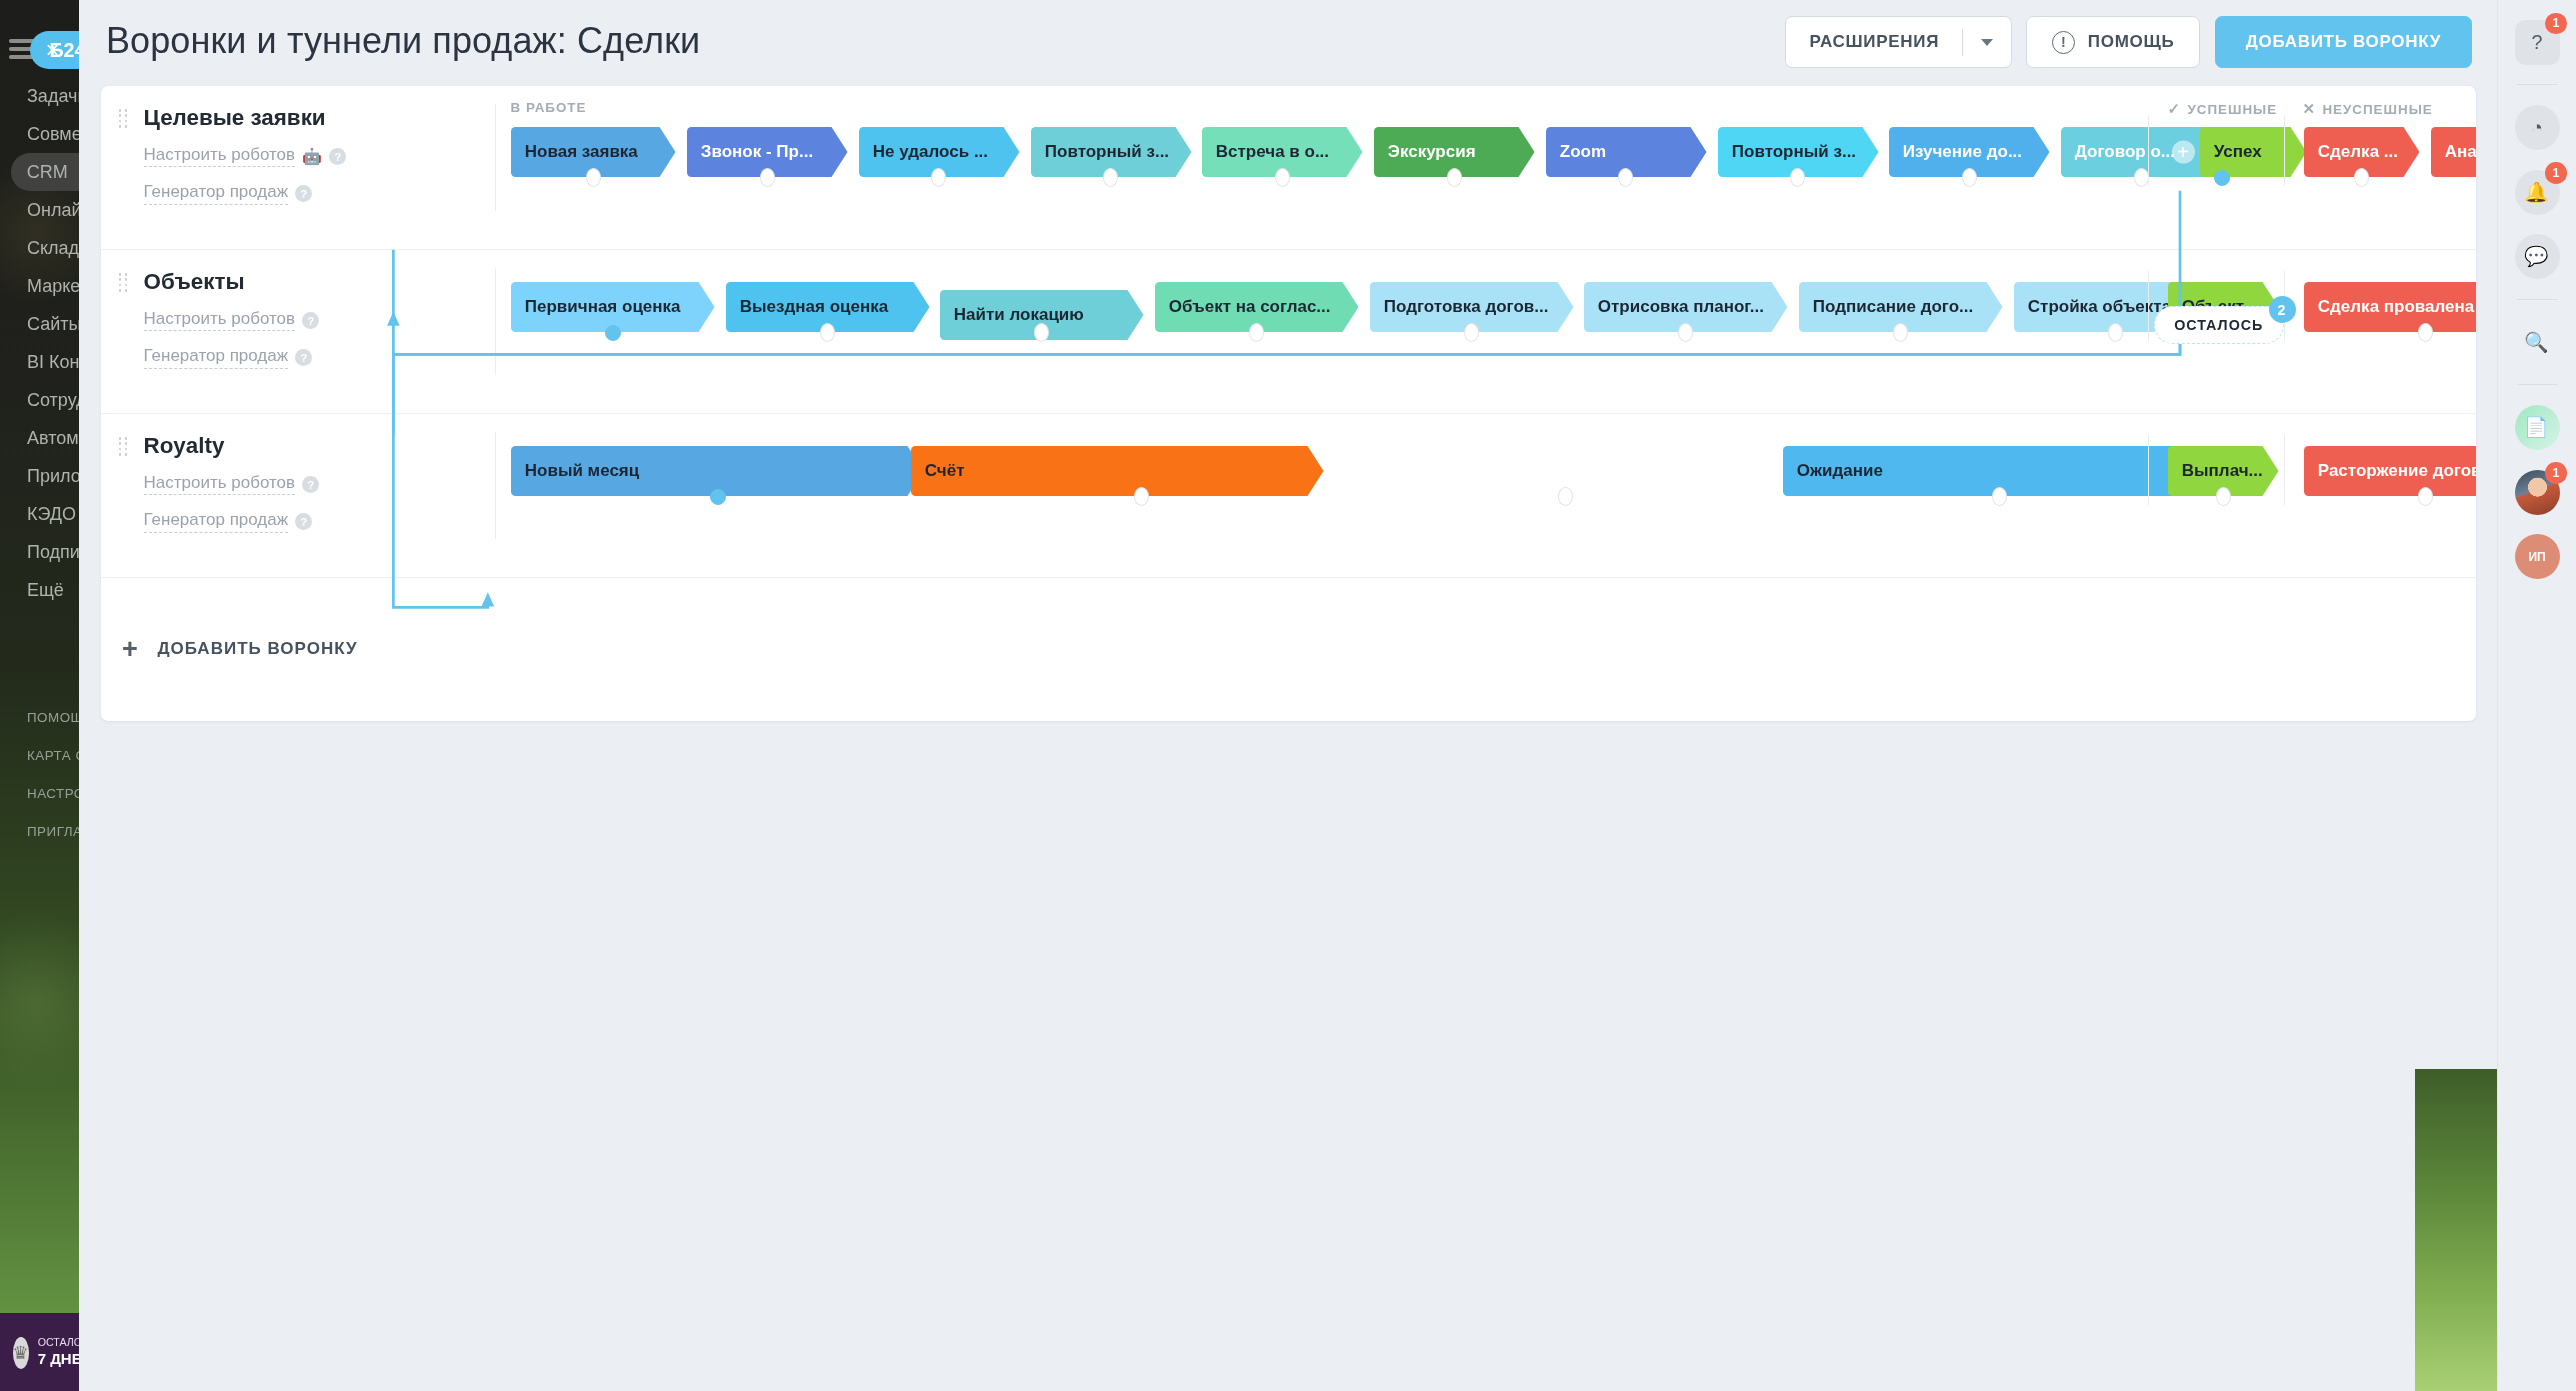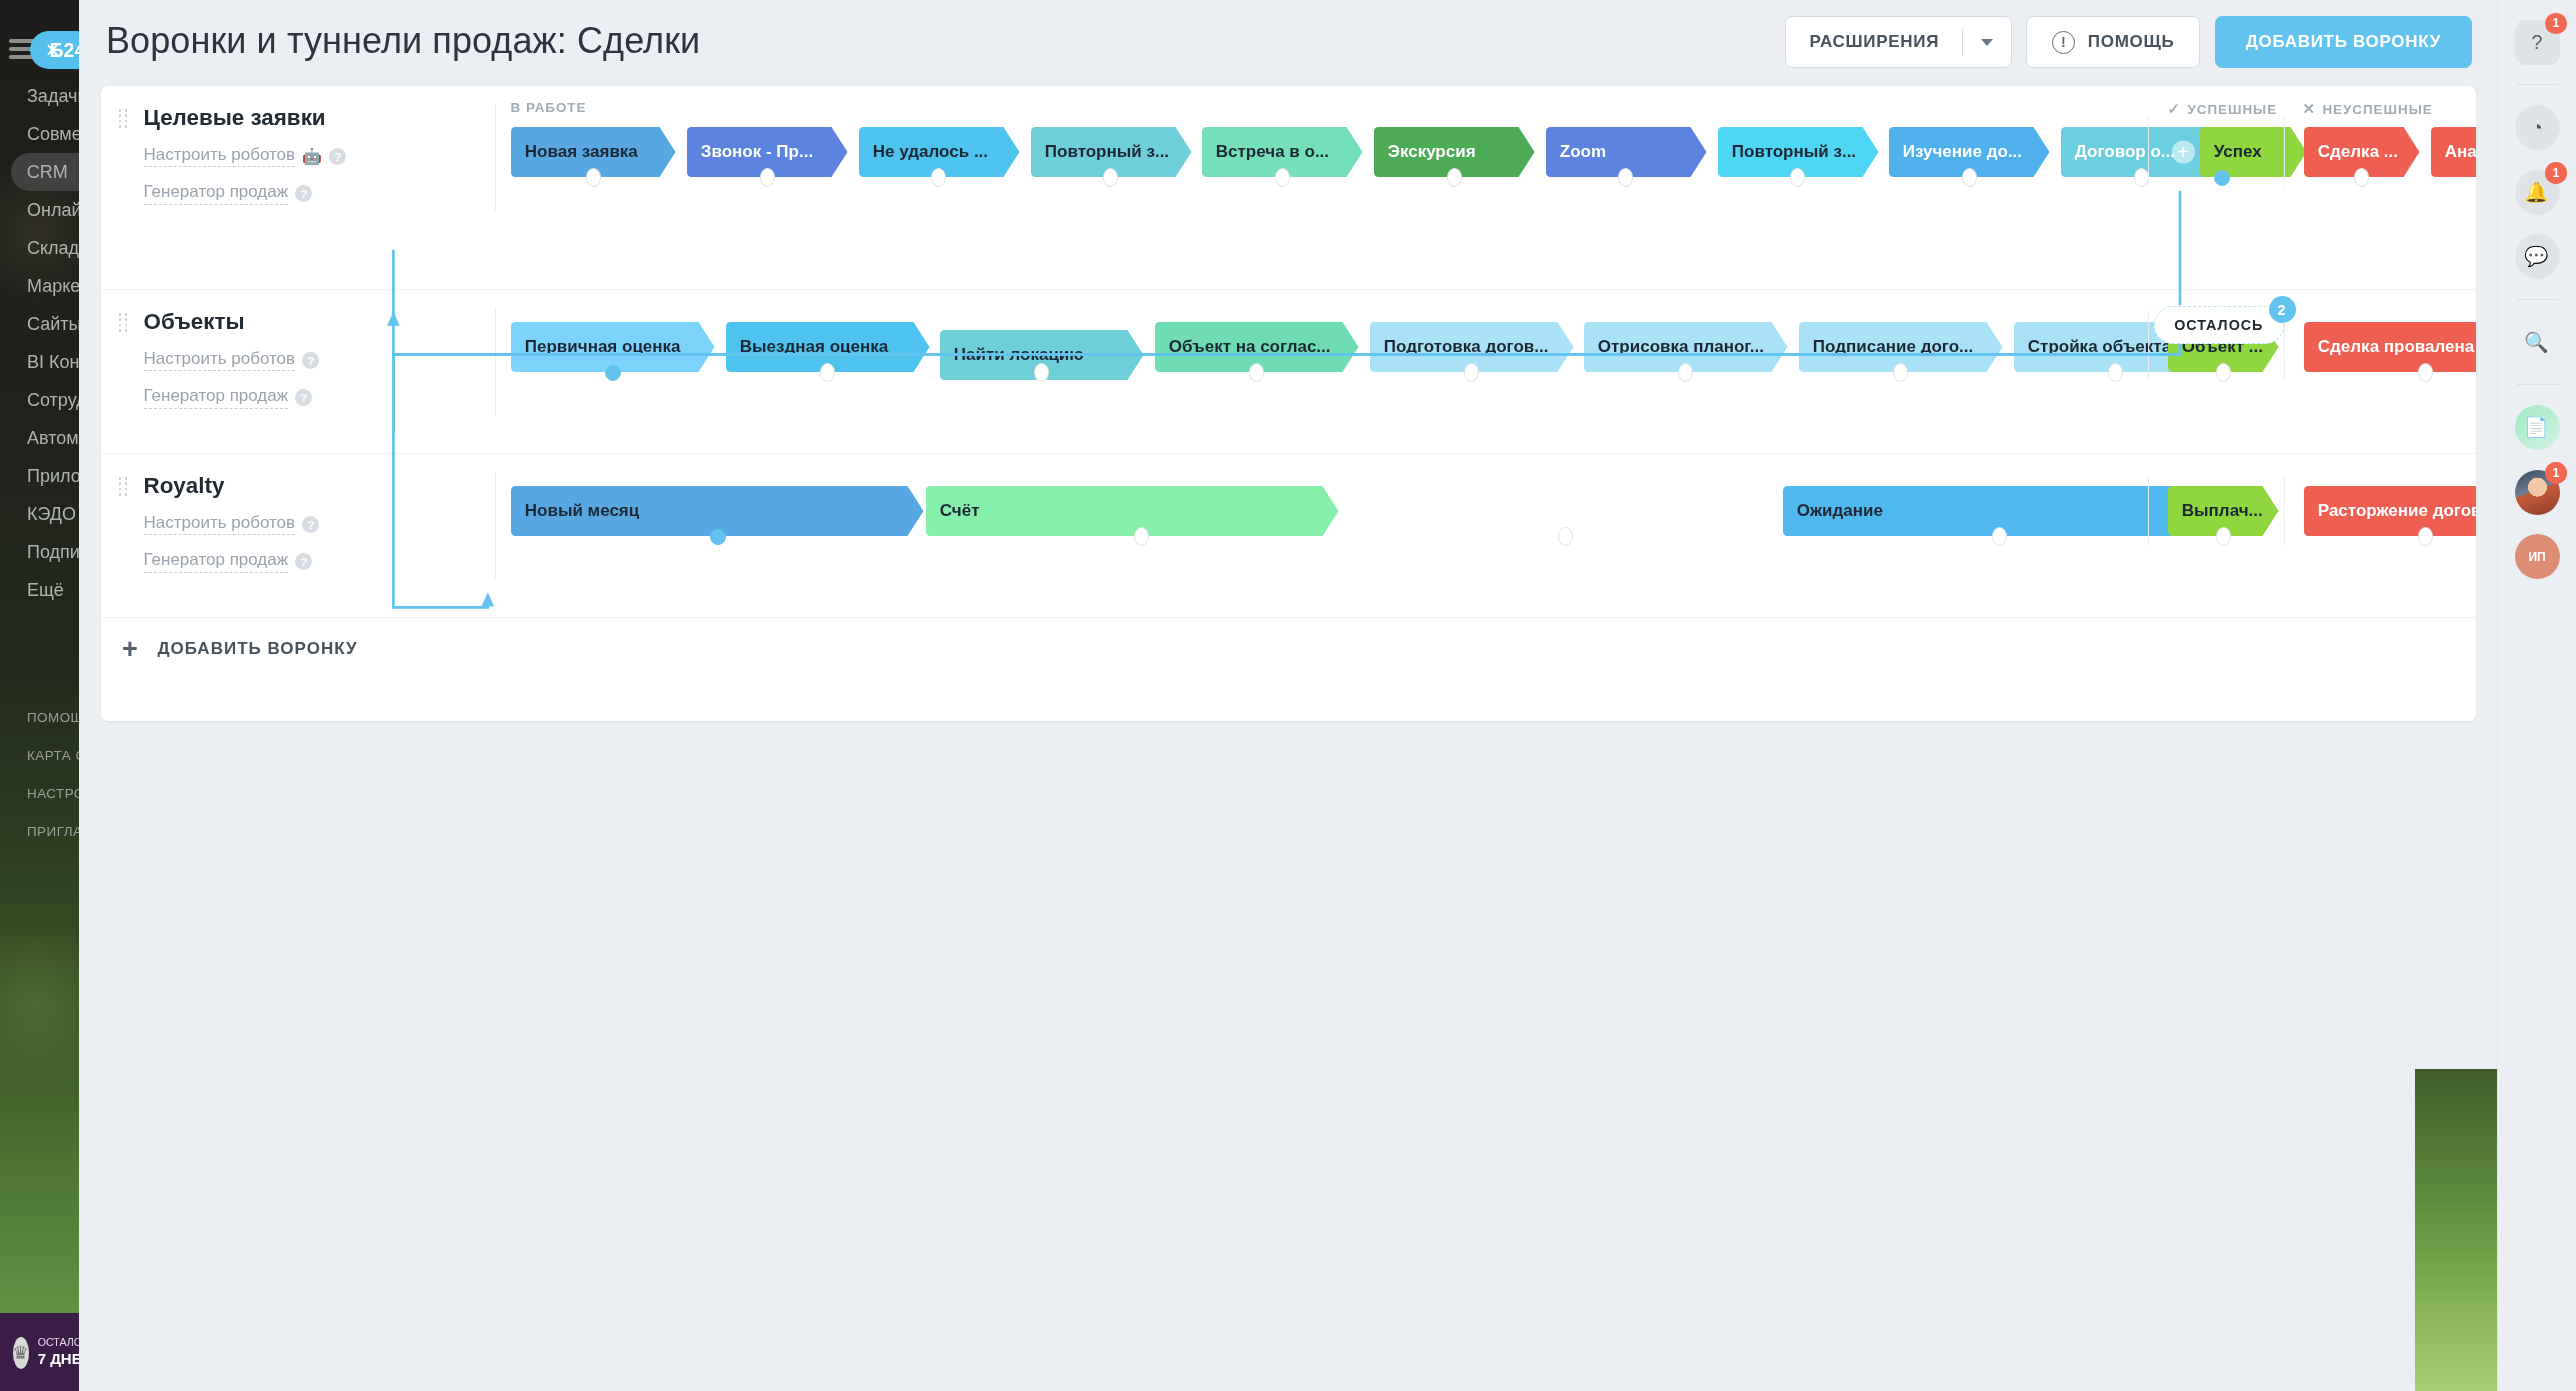--- a/index.html
+++ b/index.html
@@ -96,7 +96,7 @@
     overflow:hidden;
   }
 
-  .funnel-row { position:relative; height:204px; border-bottom:0.9px solid #eef1f4; }
+  .funnel-row { position:relative; height:164px; border-bottom:0.9px solid #eef1f4; }
   .funnel-row.r2 { height:164px; }
   .funnel-row.r3 { height:164px; }
 

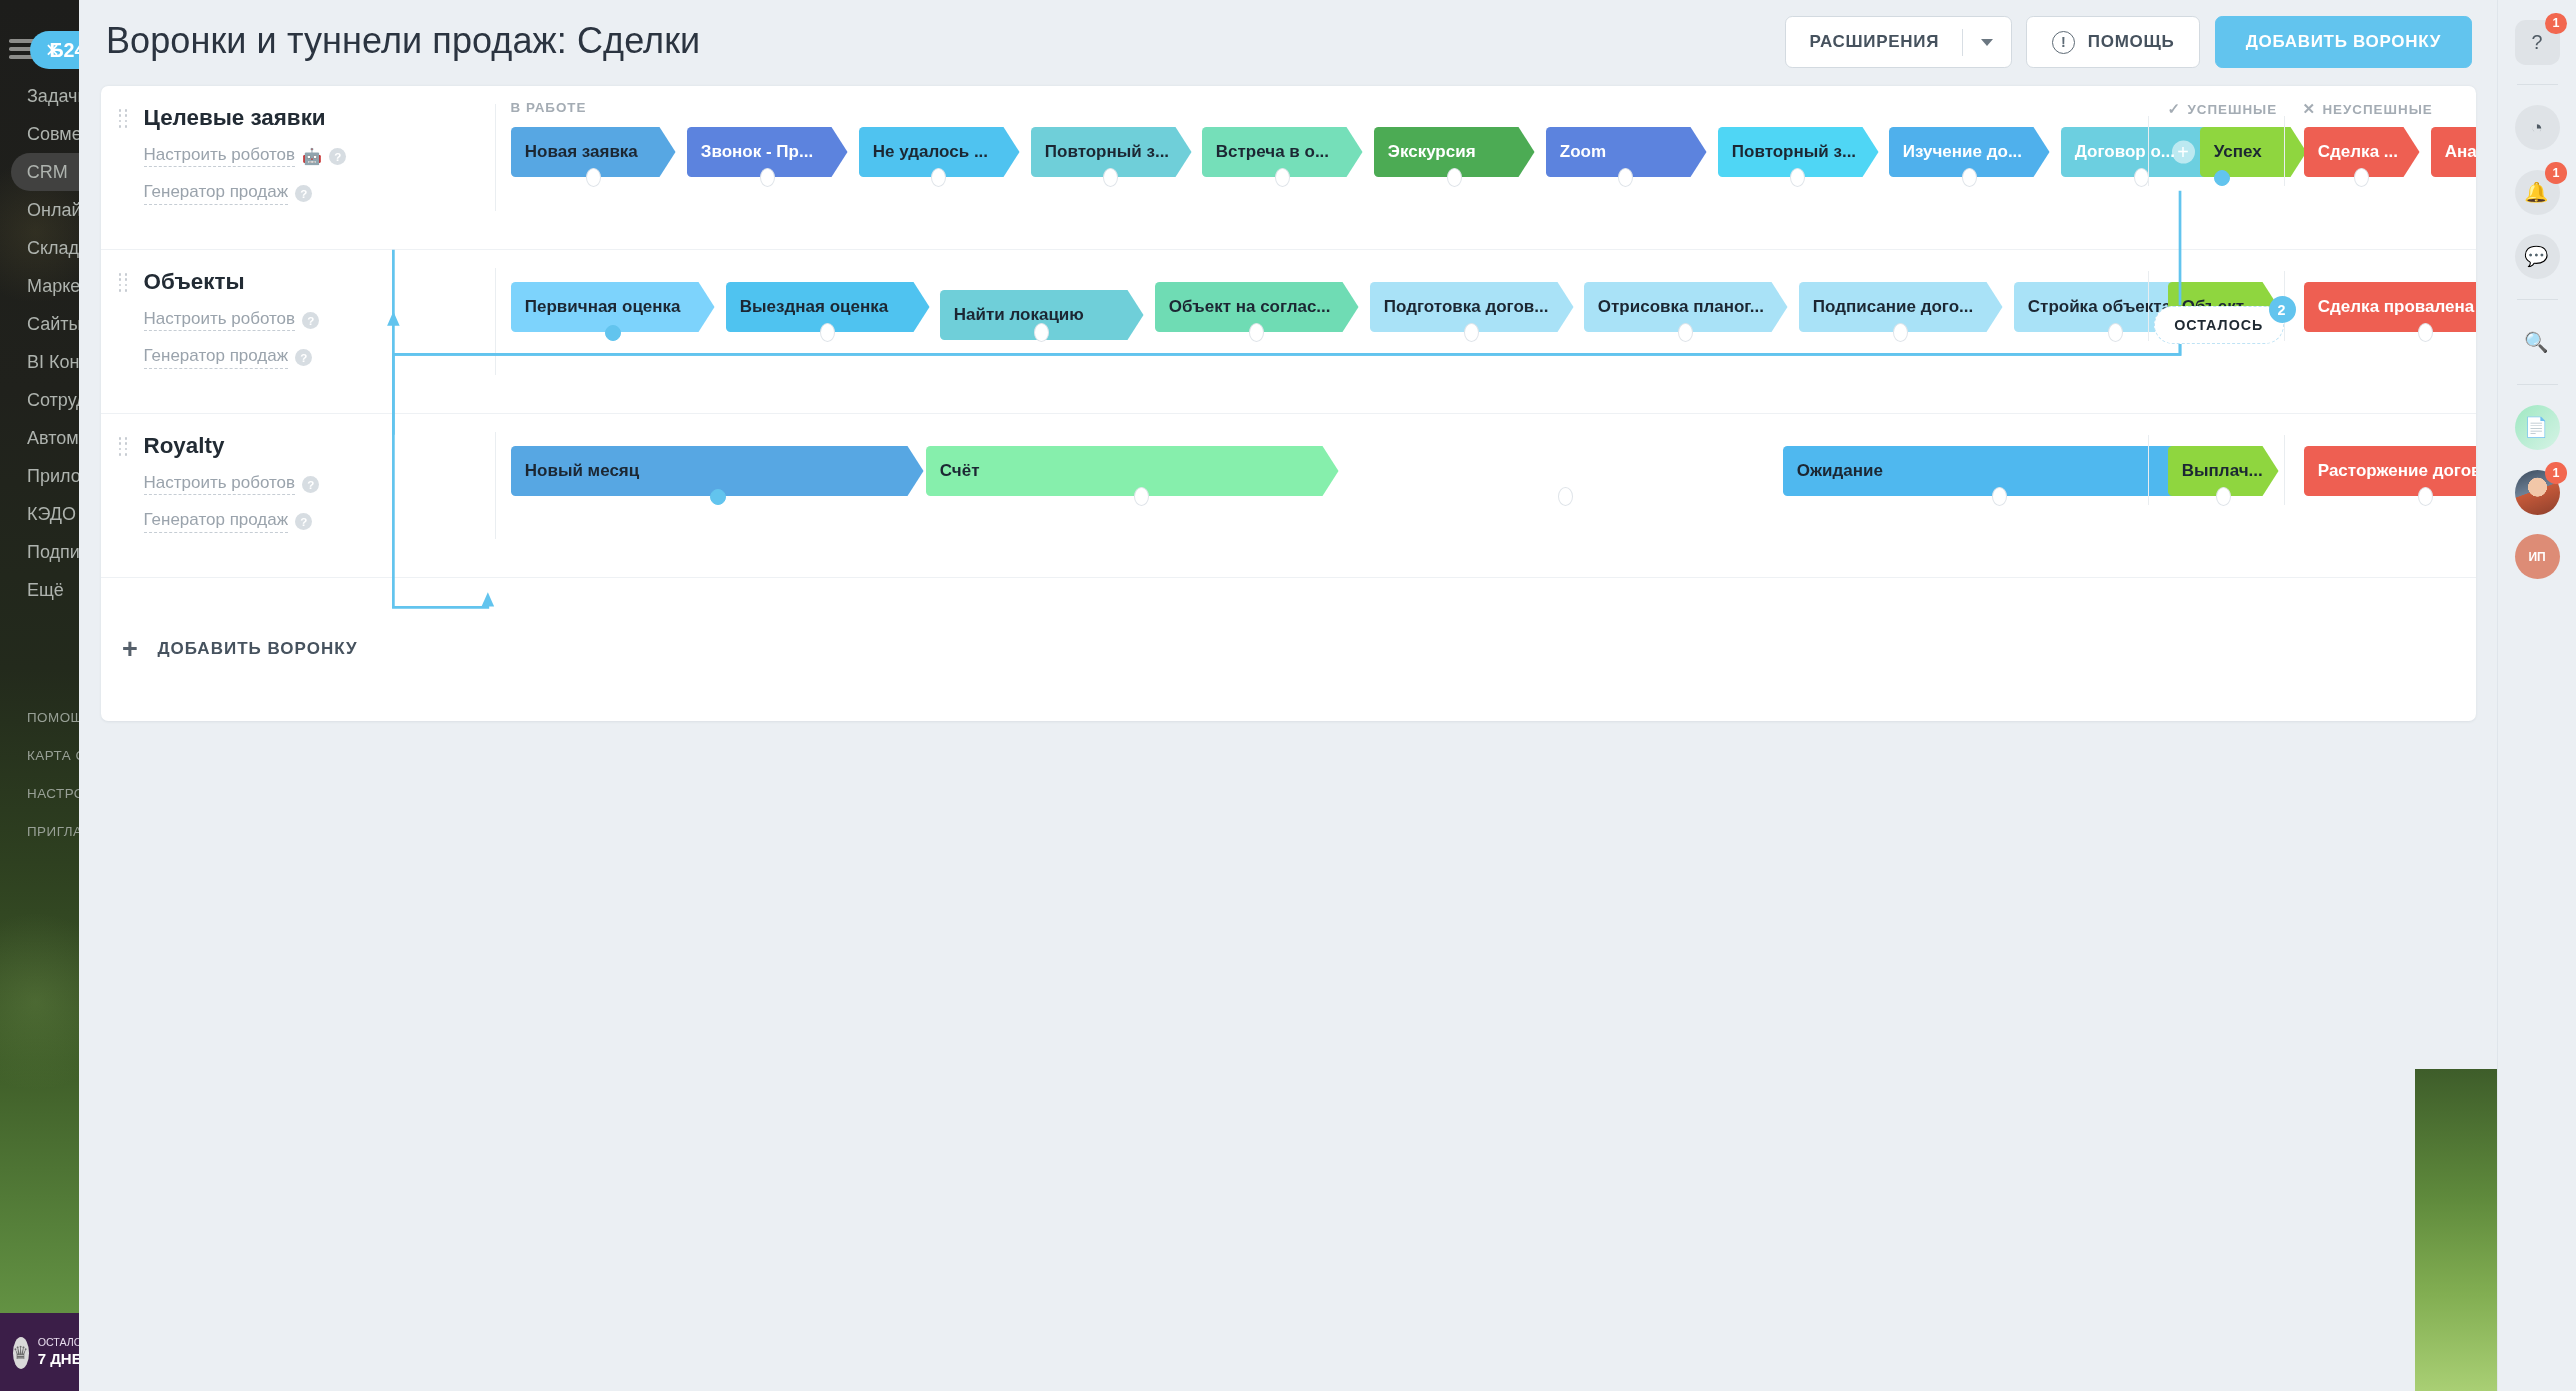--- a/index.html
+++ b/index.html
@@ -490,7 +490,7 @@
                 <span>Новый месяц</span>
               </div>
               <div class="stage-knob filled" style="left: 199px;"></div>
-              <div class="stage" style="left: 415px; width: 413px; background: #86efac;">
+              <div class="stage" style="left: 400px; width: 413px; background: #f97316;">
                 <span>Счёт</span>
               </div>
               <div class="stage-knob" style="left: 623px;"></div>

